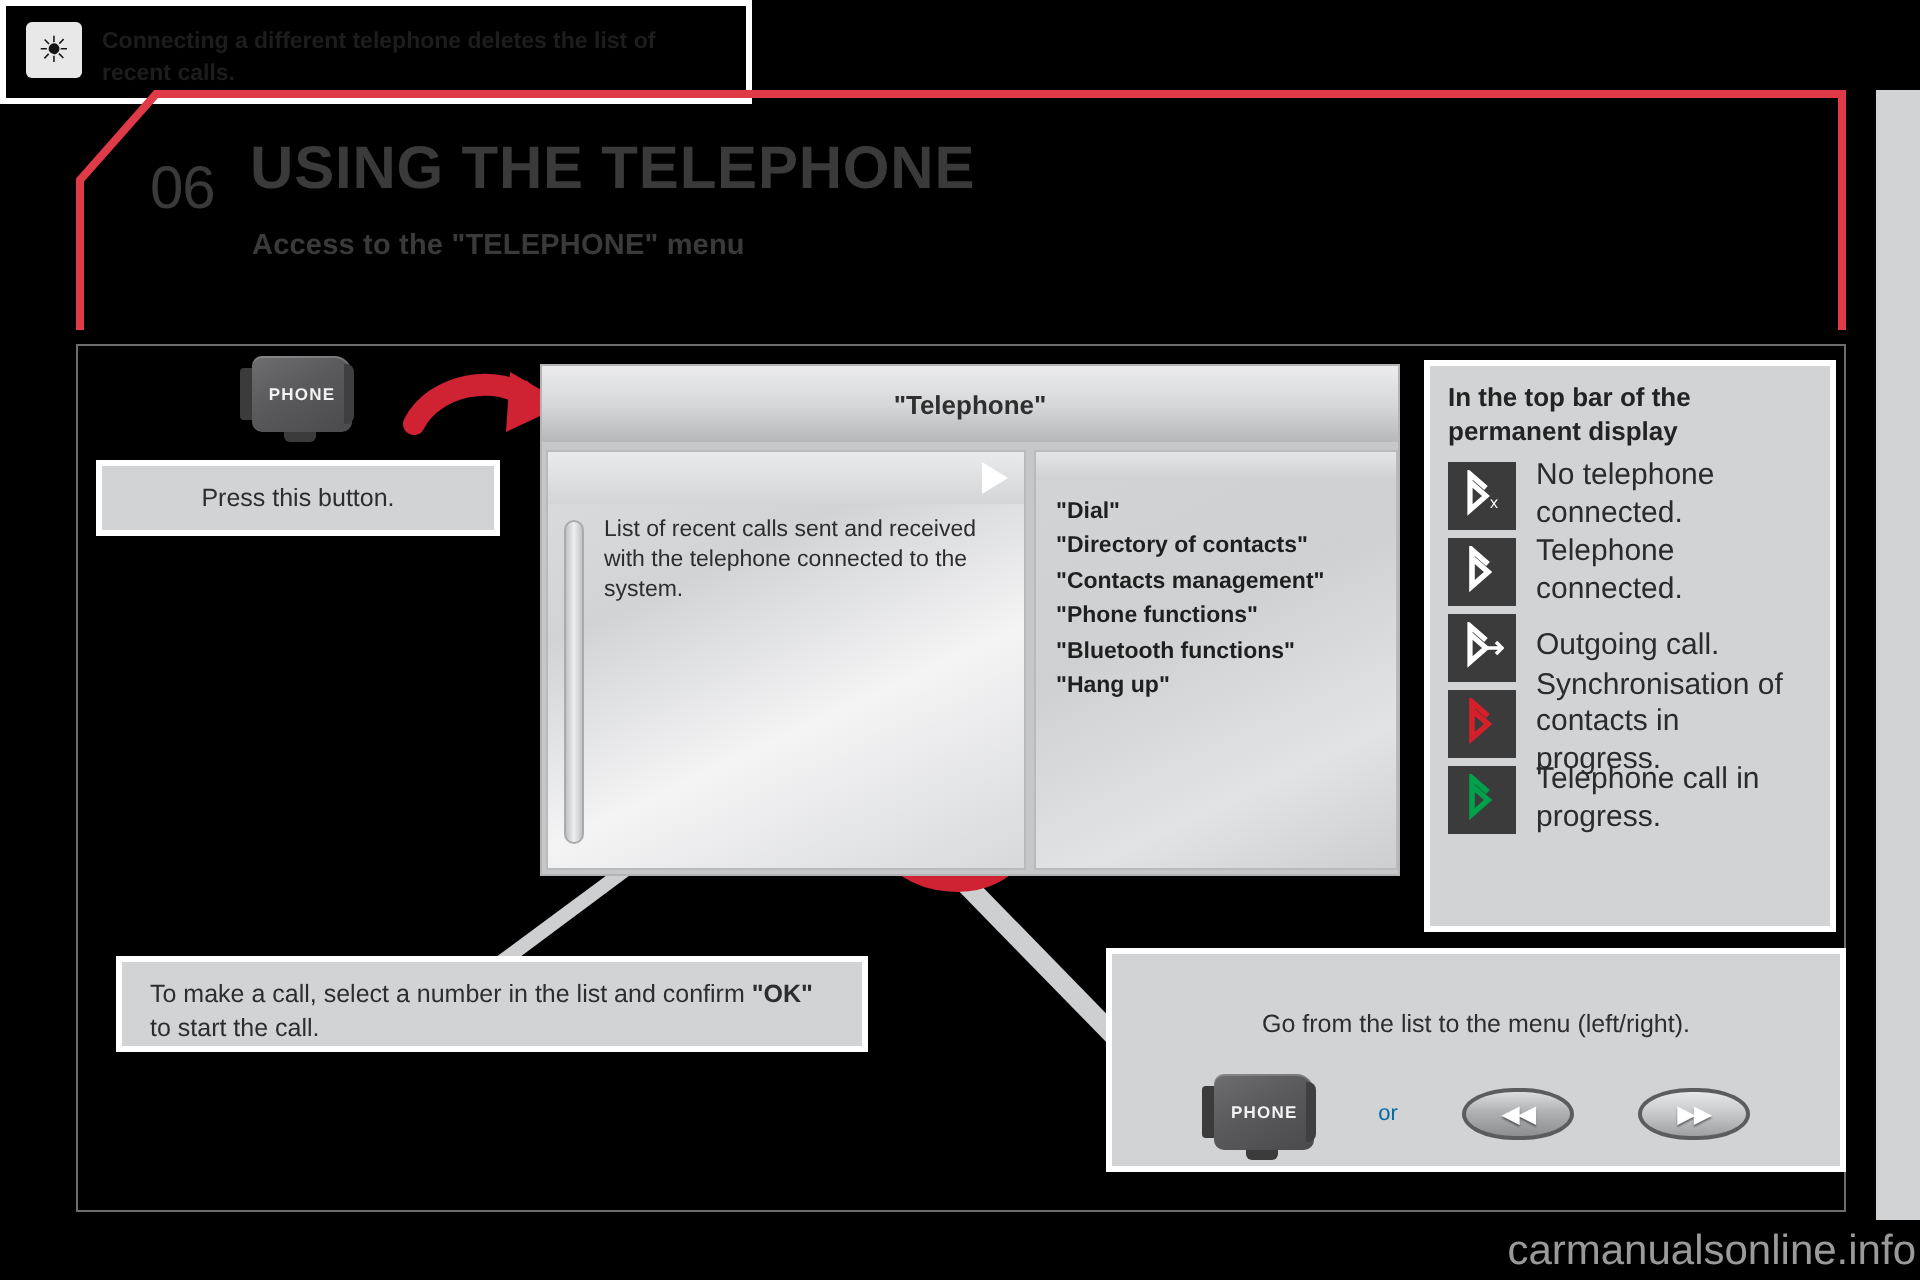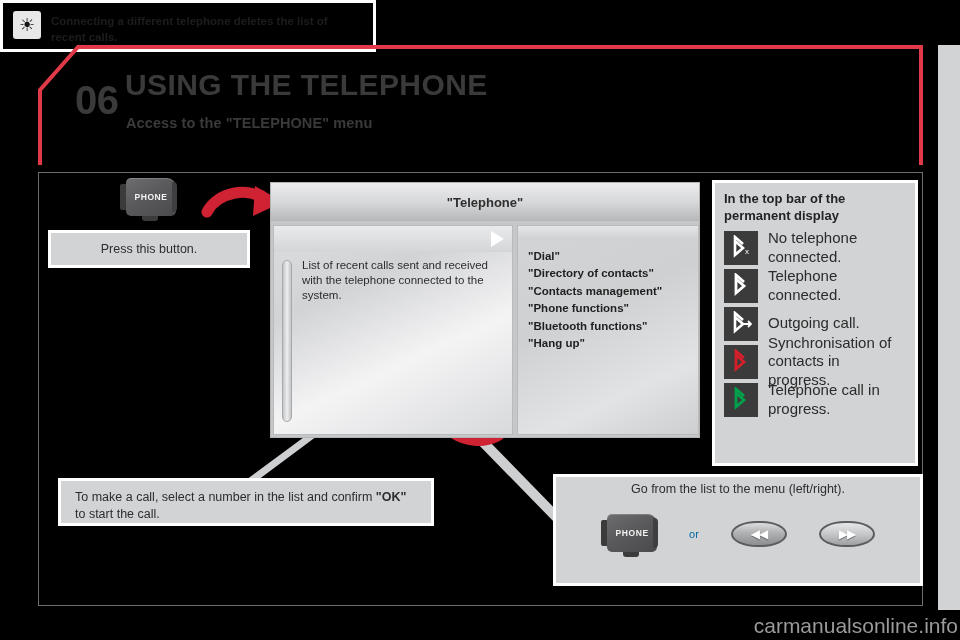--- a/index.html
+++ b/index.html
@@ -31,7 +31,7 @@
 
   .chap-num {
     position: absolute; left: 75px; top: 78px;
-    font-size: 40px; font-weight: bold; color: #3a3a3a;
+    font-size: 30px; font-weight: normal; color: #3a3a3a;
     letter-spacing: -0.5px;
   }
   .chap-title {

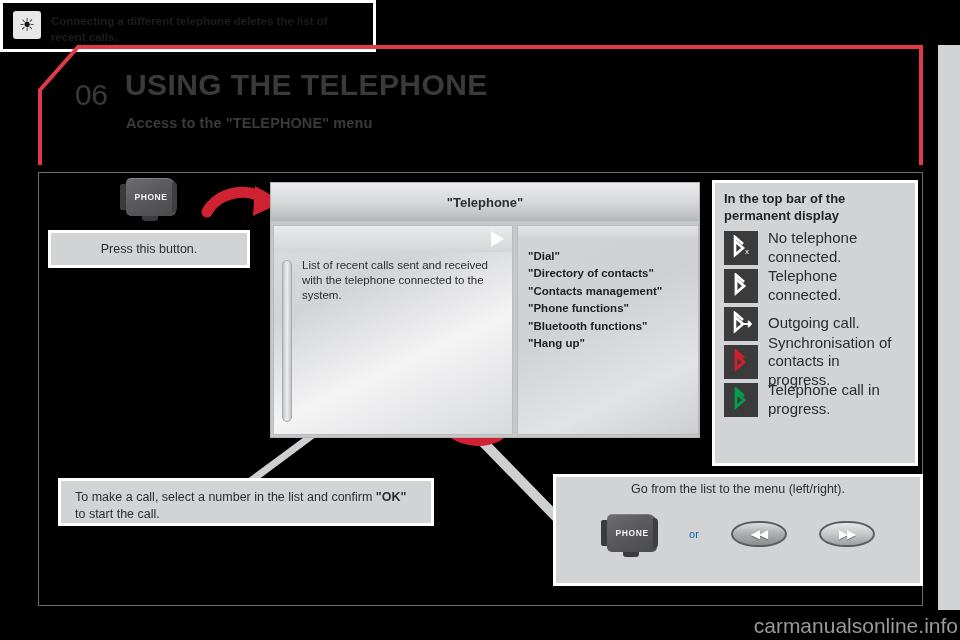--- a/index.html
+++ b/index.html
@@ -125,7 +125,7 @@
 
   .box-nav {
     left: 553px; top: 474px; width: 370px; height: 112px;
-    padding: 5px 0 0 0;
+    padding: 28px 0 0 0;
   }
   .nav-title {
     text-align: center; font-size: 12.5px; color: #2d2d2d;

